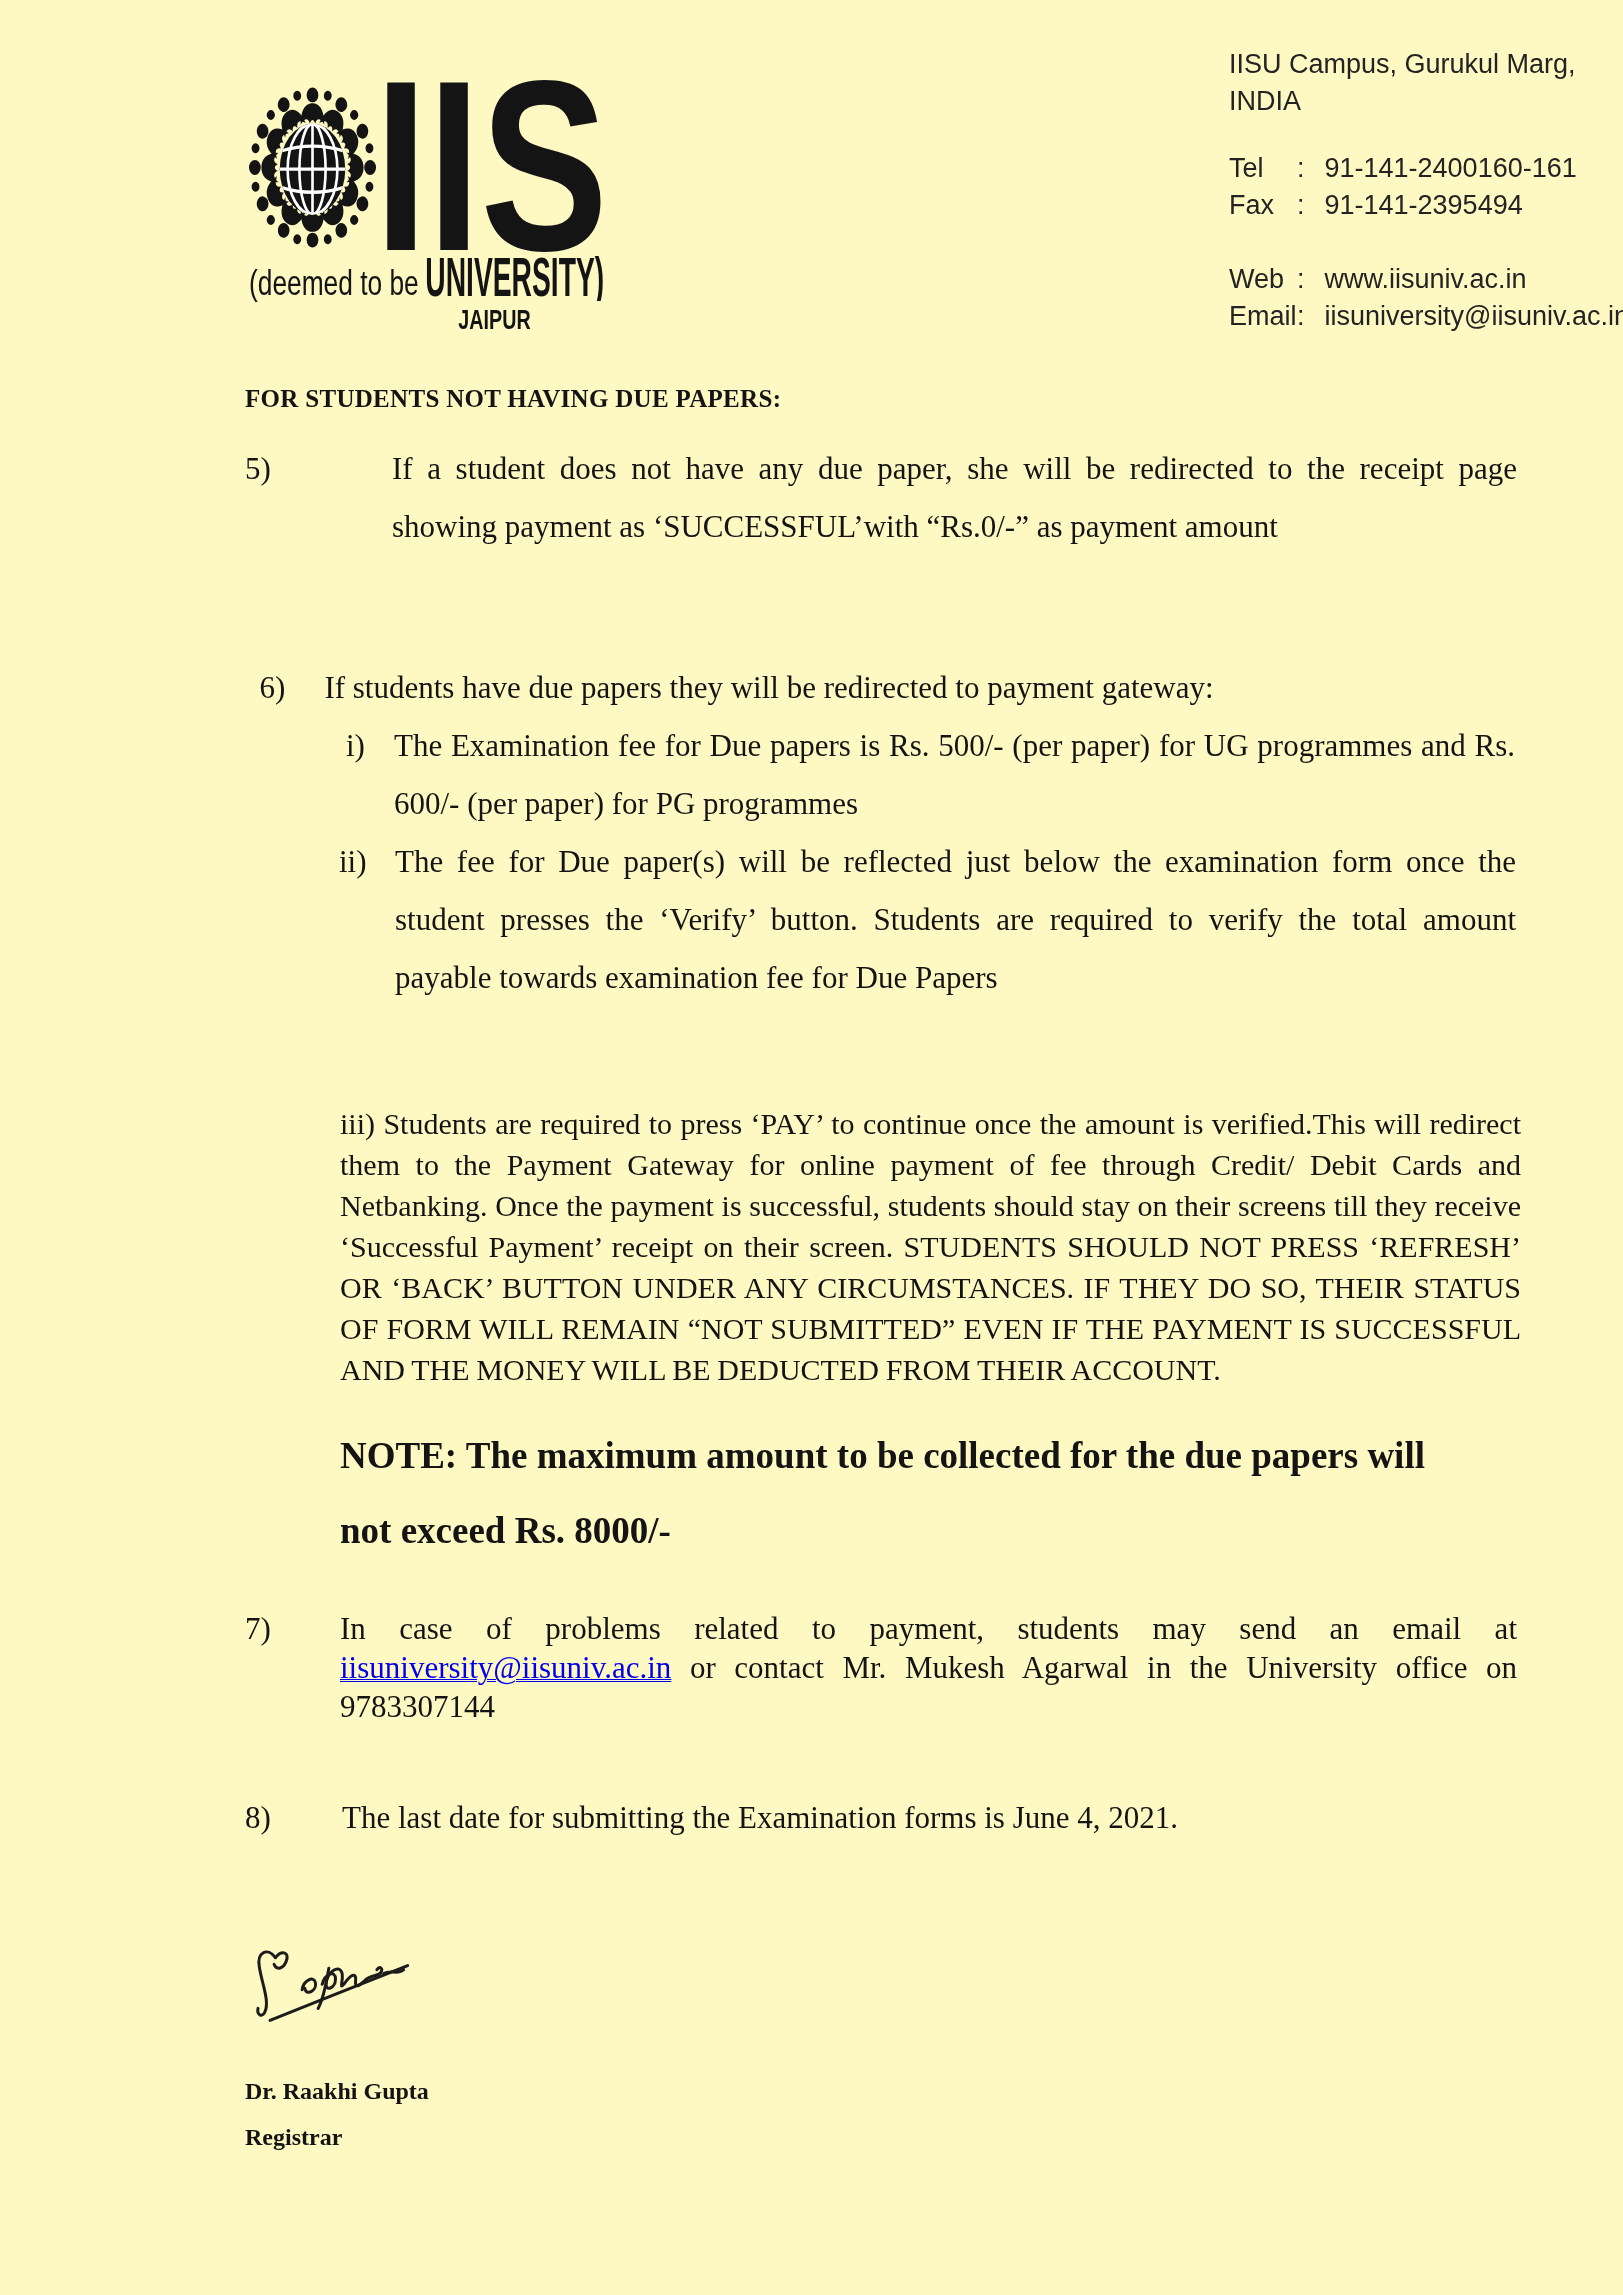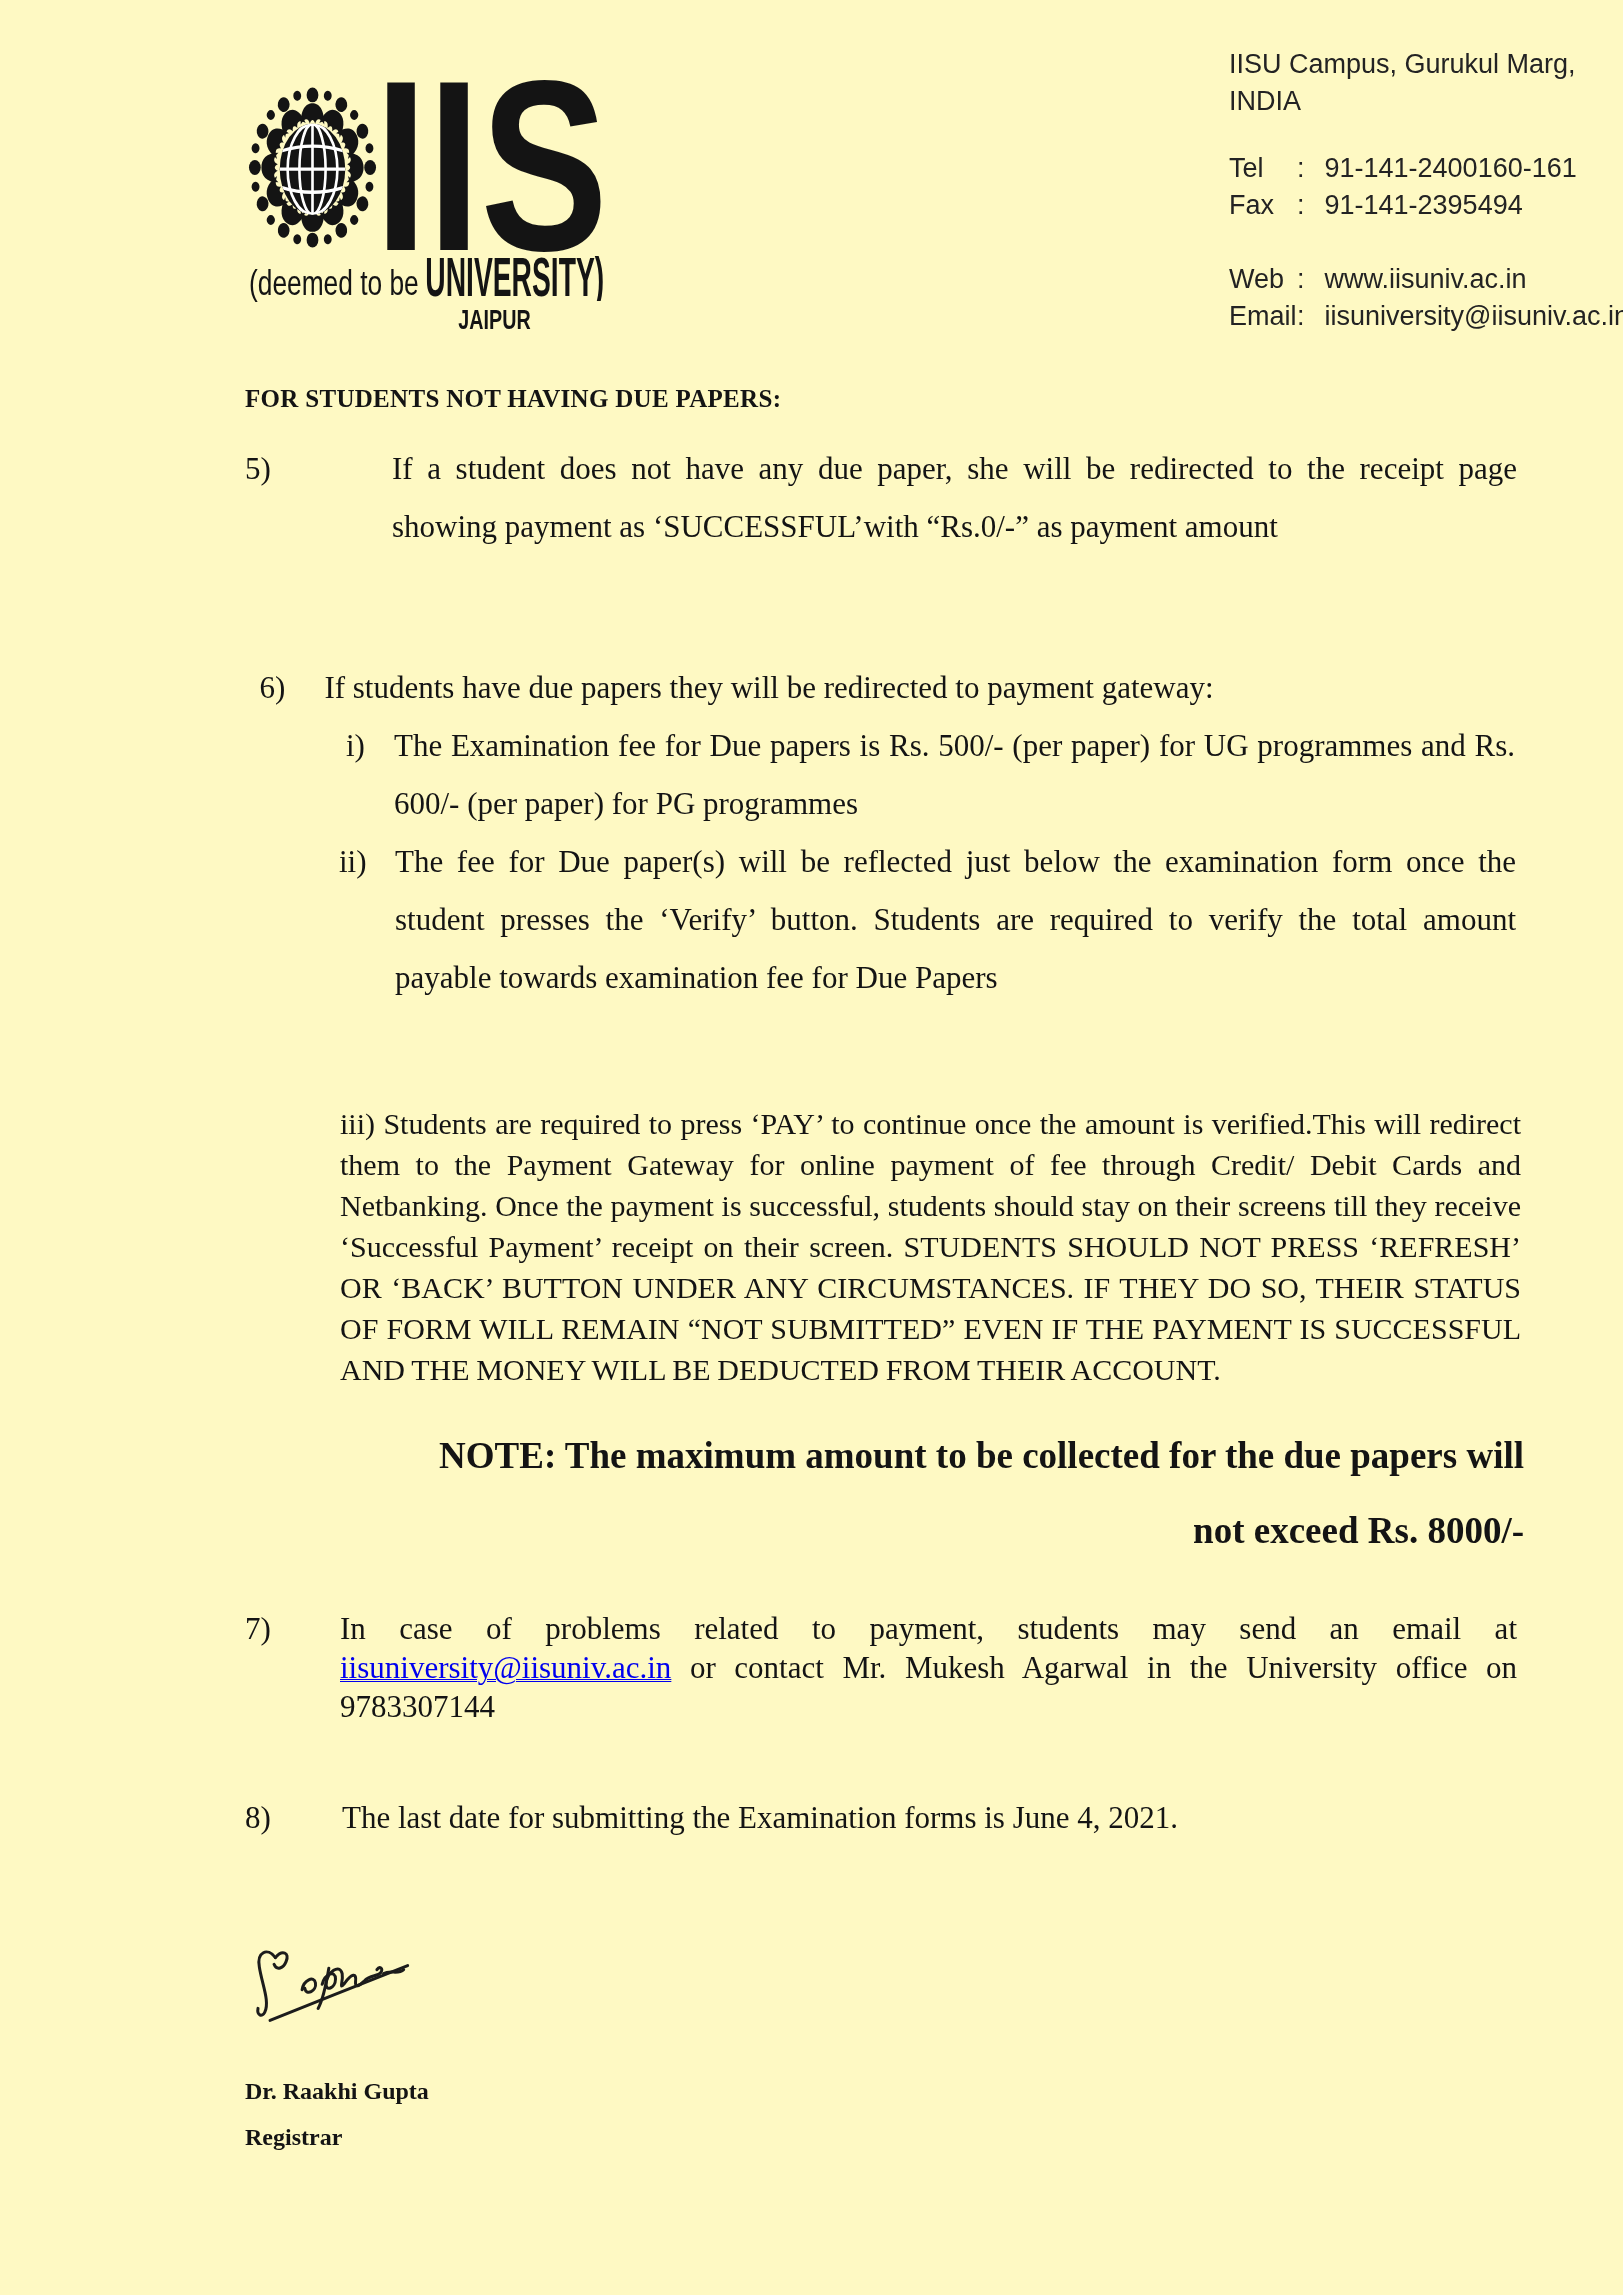--- a/index.html
+++ b/index.html
@@ -59,7 +59,7 @@
     font-size:30px; line-height:41px; text-align:justify; word-spacing:-0.7px;
   }
 
-  .note { left:340px; top:1418px; width:1184px; font-size:37px; font-weight:700; line-height:75px;text-align:right; }
+  .note { left:340px; top:1418px; width:1184px; font-size:37px; font-weight:700; line-height:75px; }
   .note .note-line { white-space:nowrap; }
 
   .item7 { left:245px; top:1609px; width:1272px; display:flex; font-size:31px; line-height:39px; }

